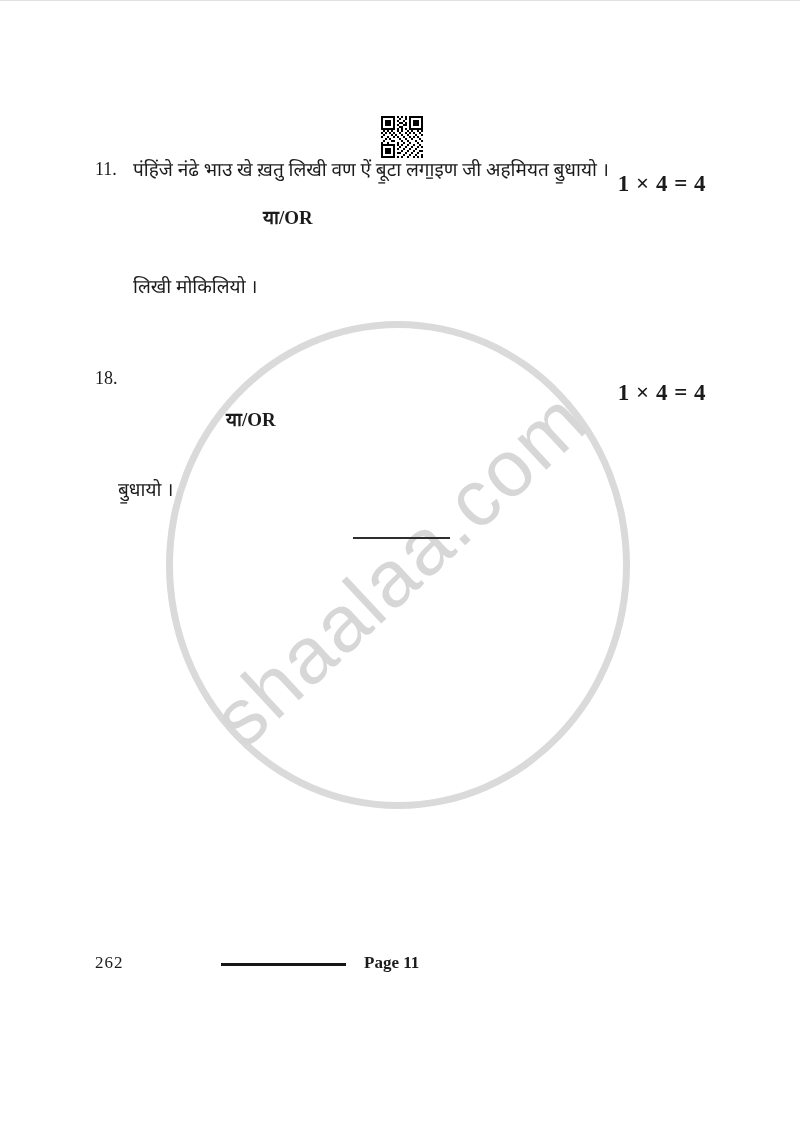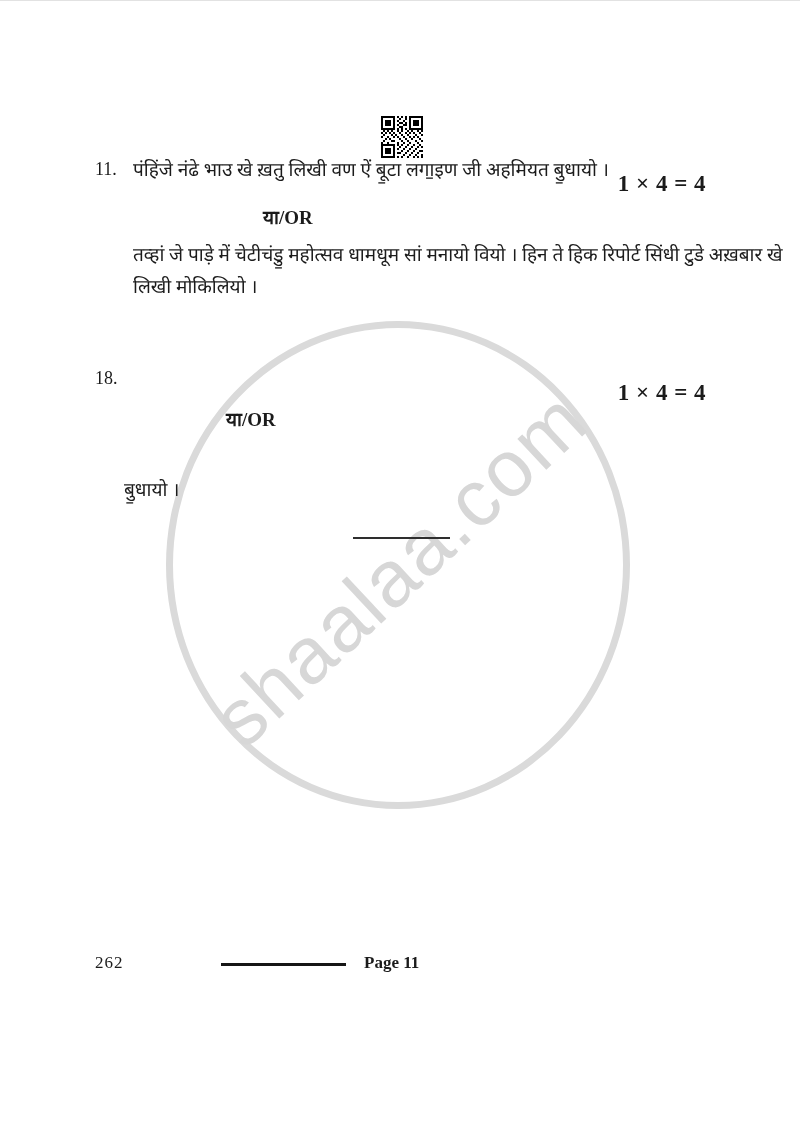--- a/index.html
+++ b/index.html
@@ -86,7 +86,6 @@
   <div class="ink q-text" style="left:133px;top:156px">पंहिंजे नंढे भाउ खे ख़तु लिखी वण ऐं बू॒टा लगा॒इण जी अहमियत बु॒धायो ।</div>
   <div class="ink q-marks" style="right:94px;top:158px">1 × 4 = 4</div>
   <div class="ink or-label" style="left:263px;top:203px">या/OR</div>
-  <div class="ink q-text" style="left:133px;top:241px">तव्हां जे पाड़े में चेटीचंडु॒ महोत्सव धामधूम सां मनायो वियो । हिन ते हिक रिपोर्ट सिंधी टुडे अख़बार खे</div>
   <div class="ink q-text" style="left:133px;top:273px">लिखी मोकिलियो ।</div>
 
   <div class="ink q-num" style="left:95px;top:367px">18.</div>

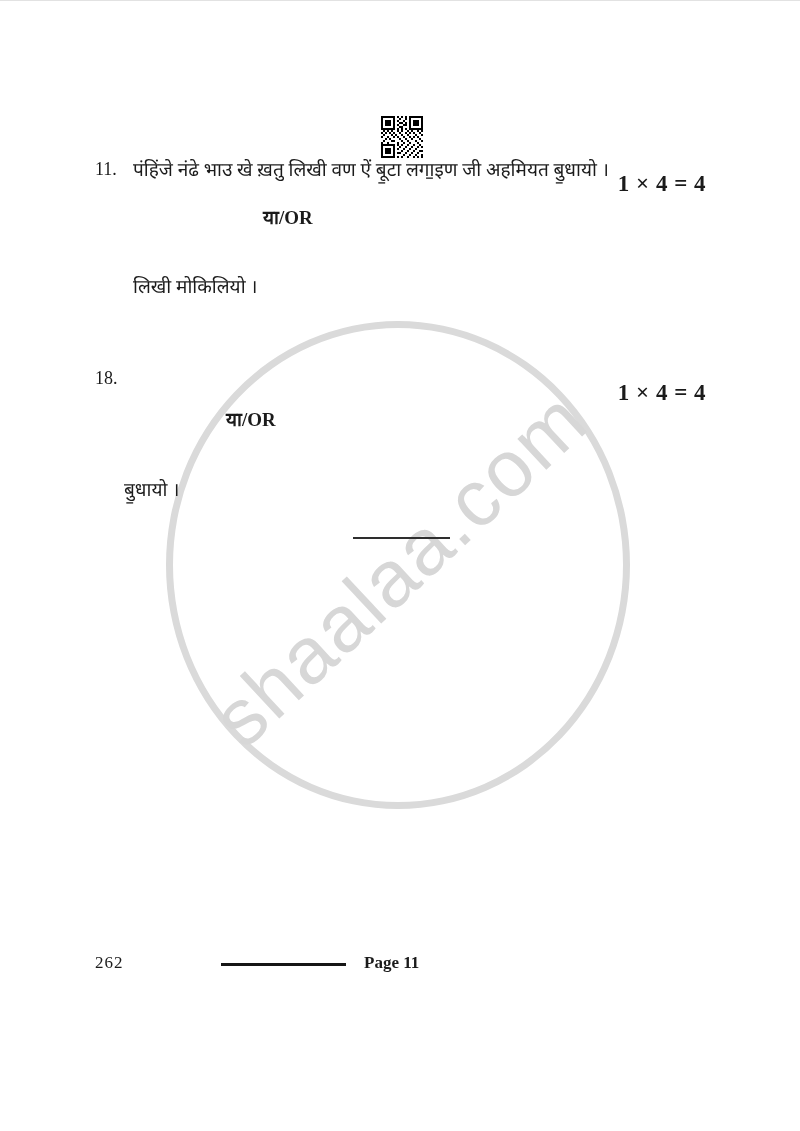--- a/index.html
+++ b/index.html
@@ -91,7 +91,7 @@
   <div class="ink q-num" style="left:95px;top:367px">18.</div>
   <div class="ink q-marks" style="right:94px;top:367px">1 × 4 = 4</div>
   <div class="ink or-label" style="left:226px;top:405px">या/OR</div>
-  <div class="ink q-text" style="left:124px;top:476px">बु॒धायो ।</div>
+  <div class="ink q-text" style="left:118px;top:476px">बु॒धायो ।</div>
 
   <div class="ink end-line"></div>
 

